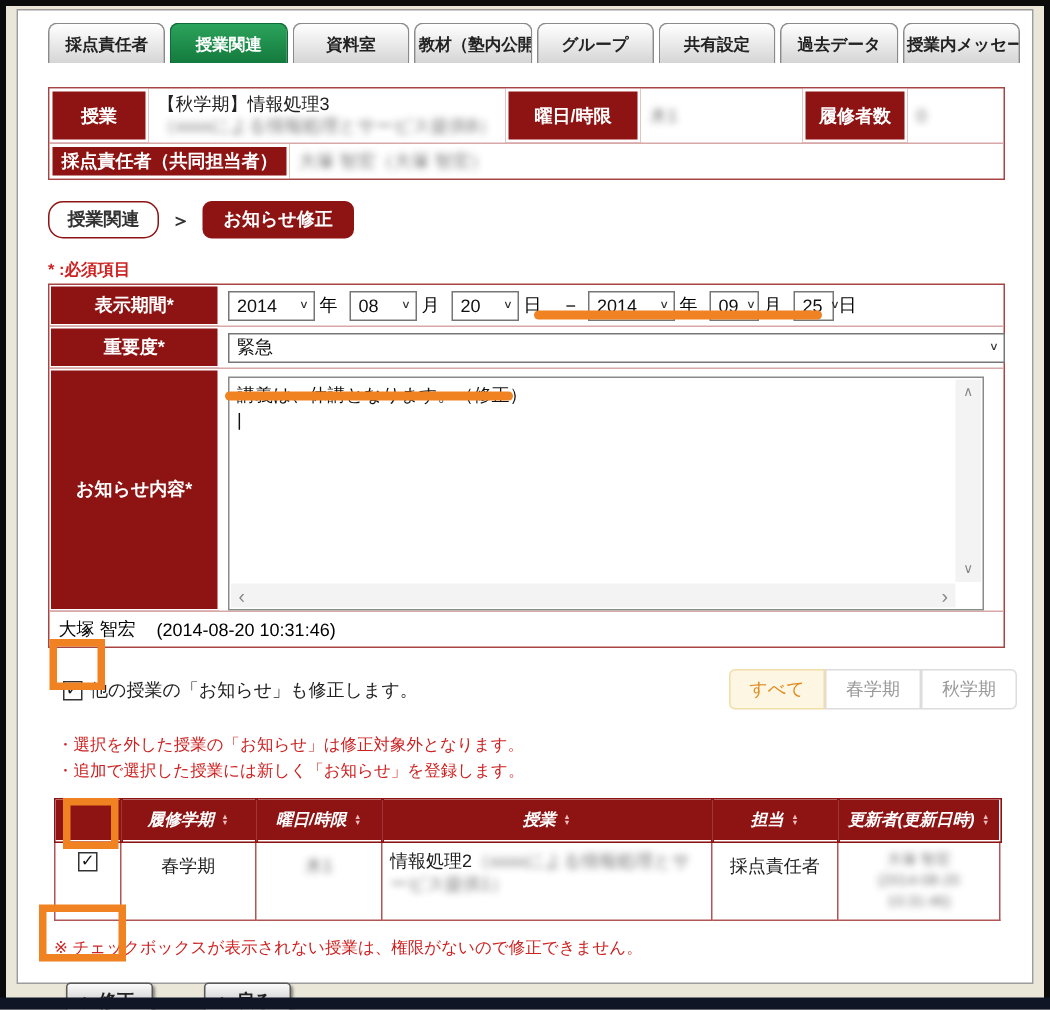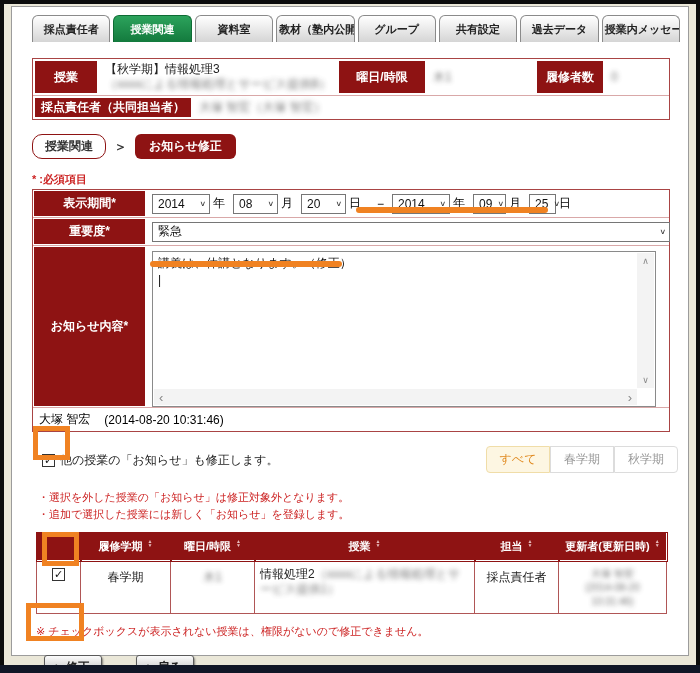--- a/index.html
+++ b/index.html
@@ -110,7 +110,7 @@
     background:#8e1313; color:#fff; font-size:11px; font-weight:bold;
     border:1px solid #fff; outline:1px solid #8e1313; padding:6px 2px; cursor:pointer;
   }
-  .th-inner { display:flex; align-items:flex-start; justify-content:center; gap:5px; }
+  .th-inner { display:flex; align-items:center; justify-content:center; gap:5px;font-style:italic; }
   .sort-icon { display:flex; flex-direction:column; line-height:4px; font-size:5px; color:#e8bcbc; }
   .ctable td { border:1px solid #b05656; font-size:12px; color:#222; padding:4px 5px; vertical-align:top; background:#fff; }
   .td-center { text-align:center; }

